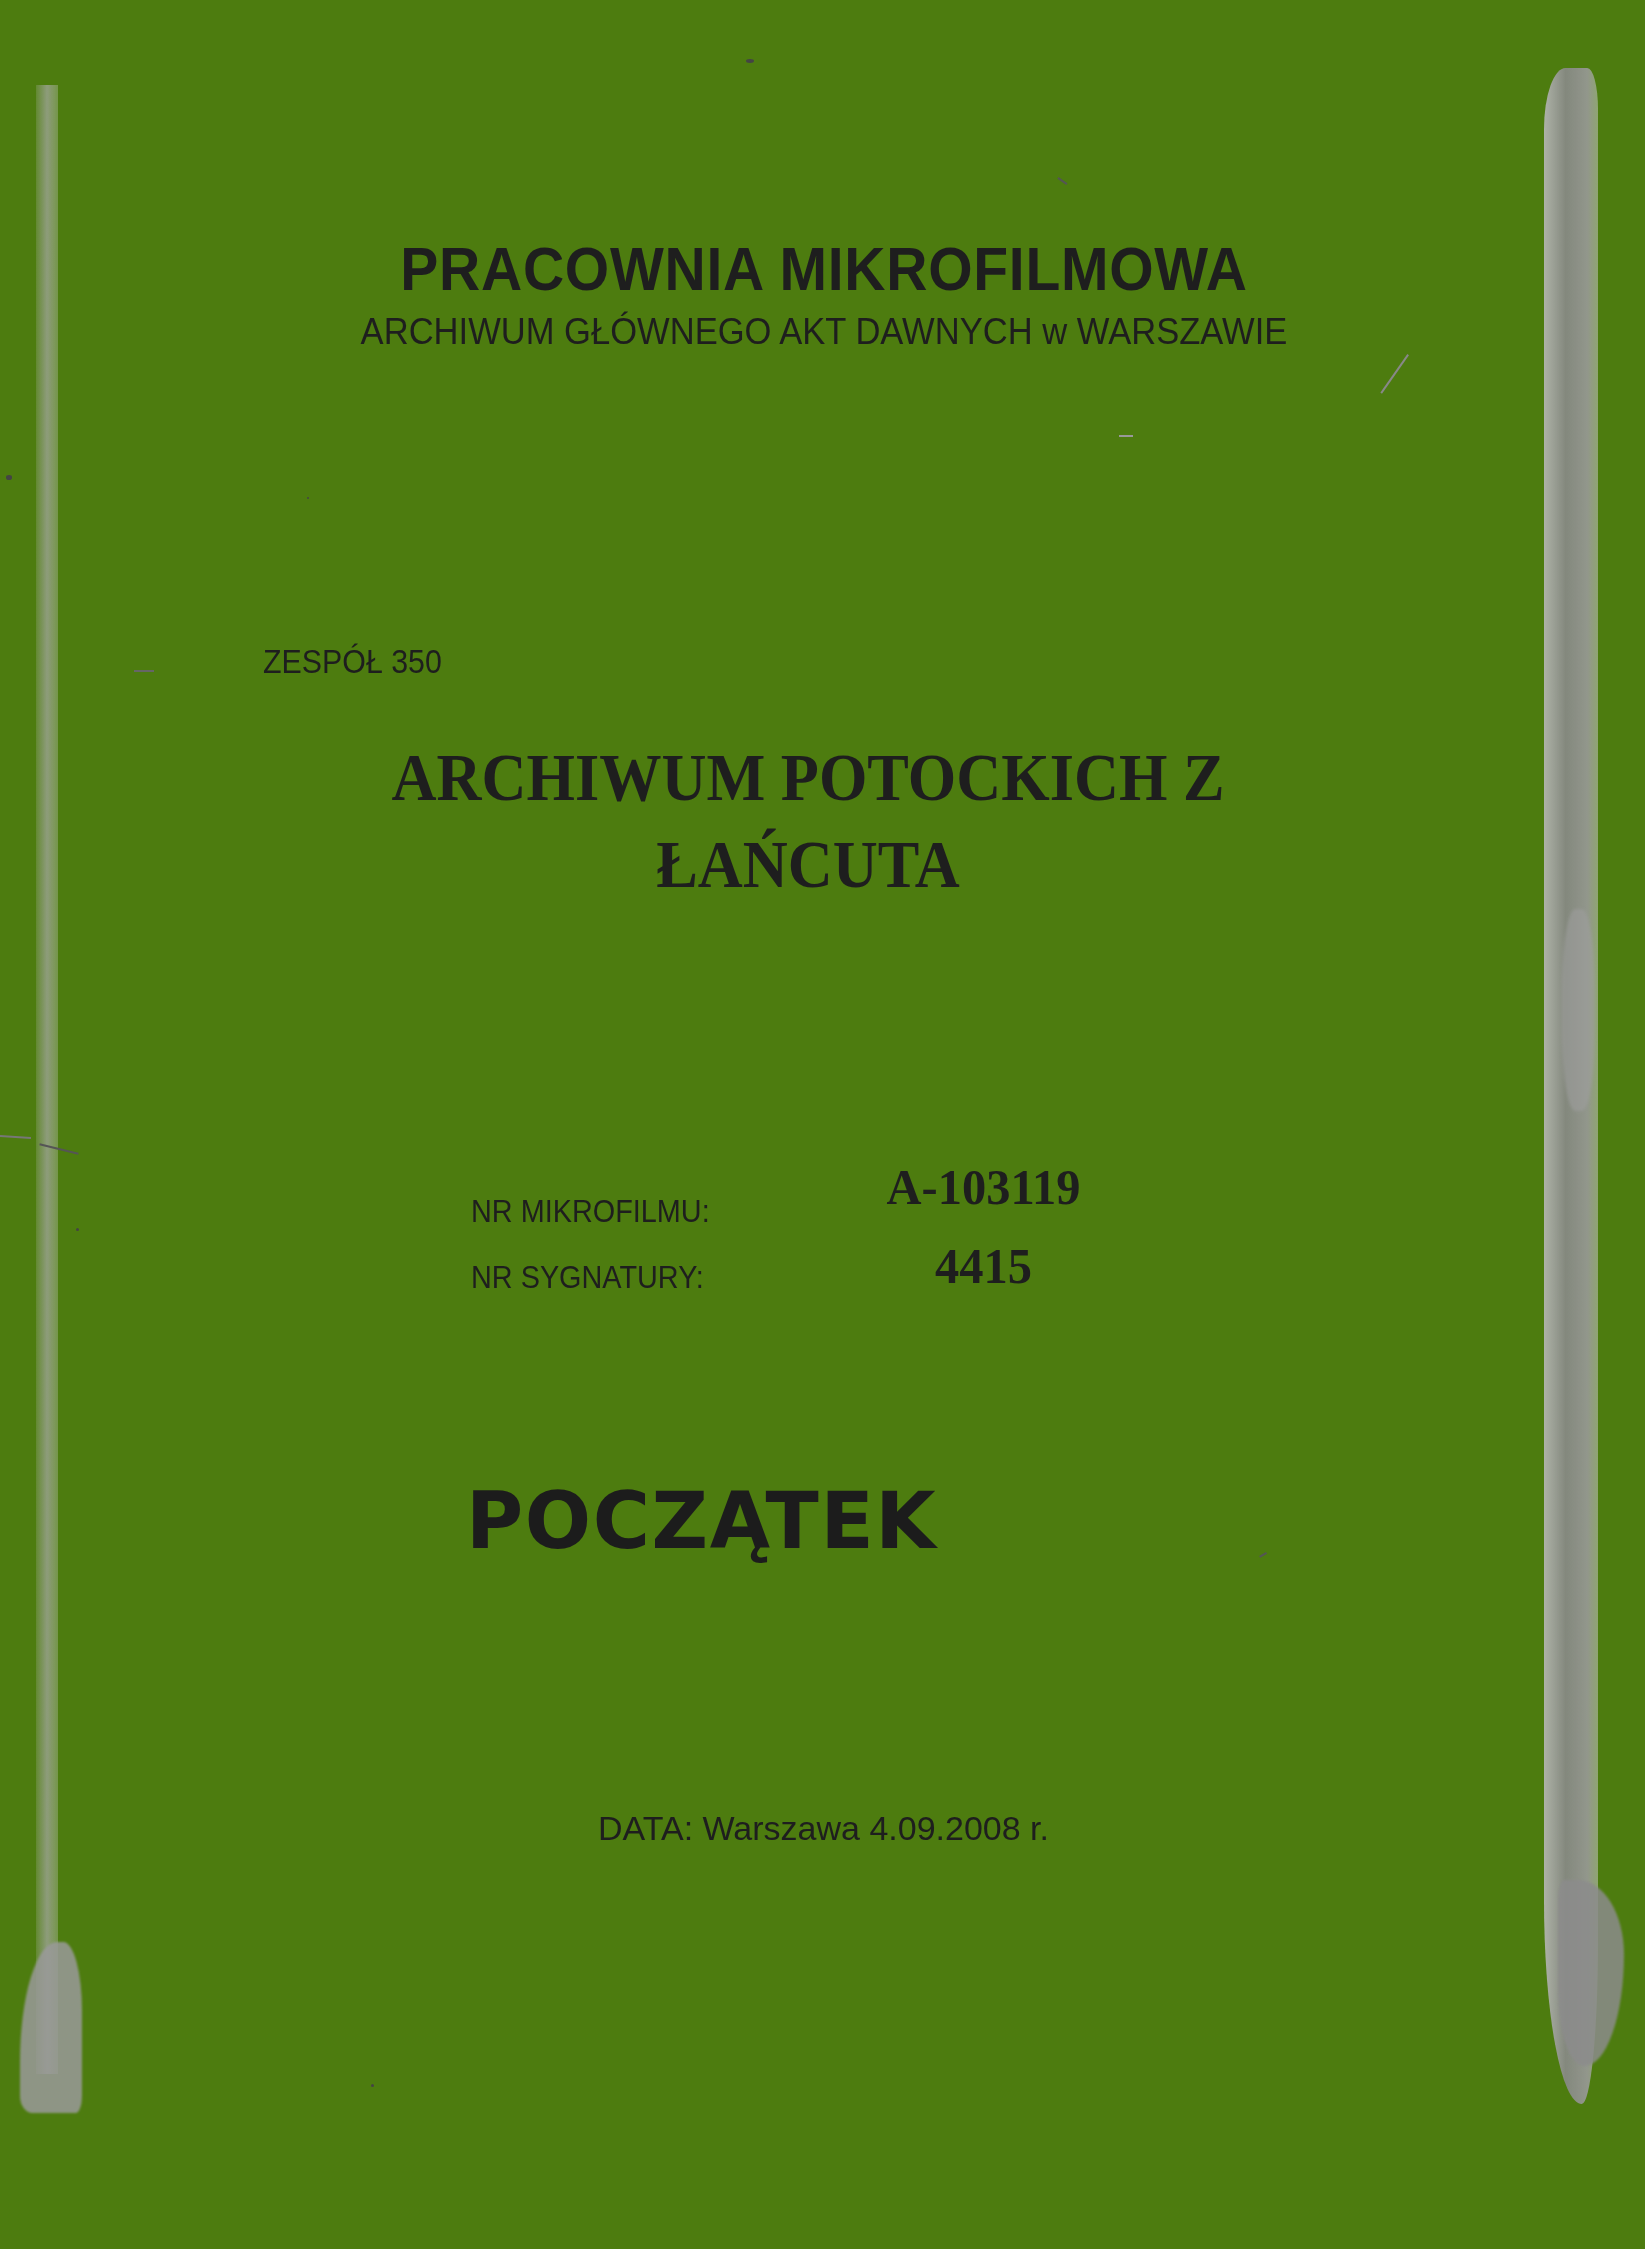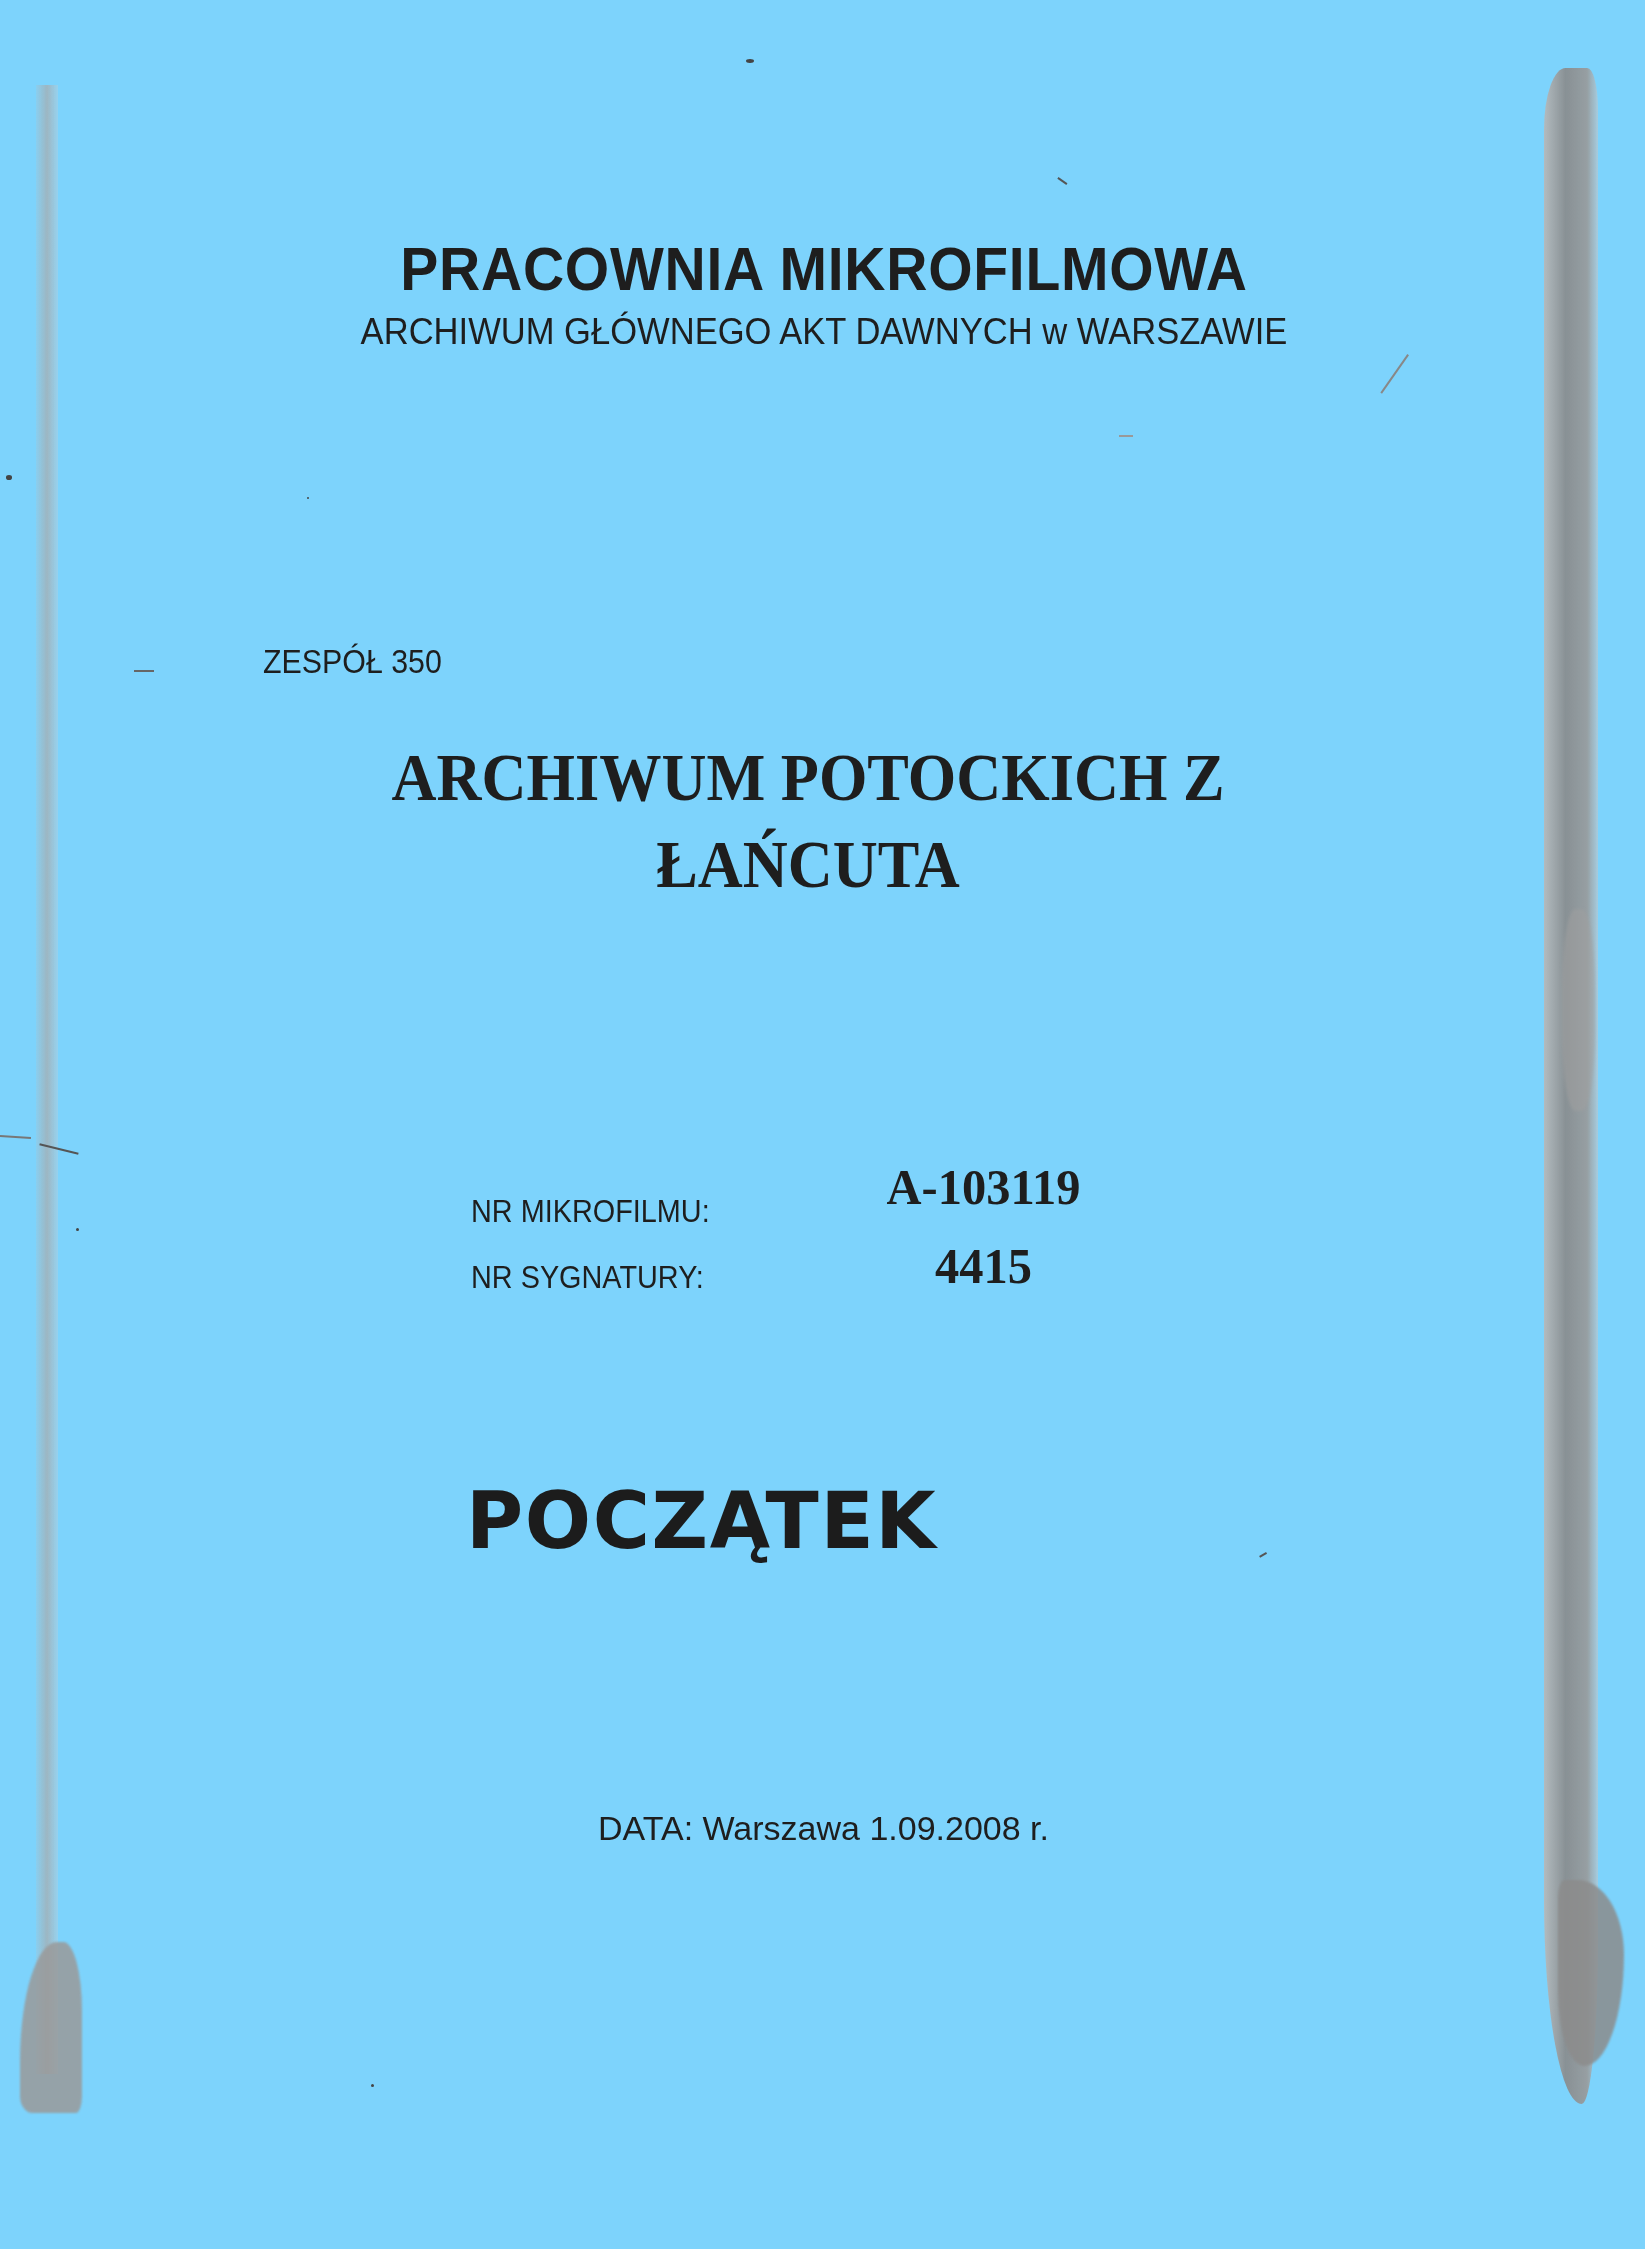--- a/index.html
+++ b/index.html
@@ -20,7 +20,7 @@
       left: 0; top: 0;
       width: 1645px;
       height: 2250px;
-      background: #7dd3fc;
+      background: #4d7c0f;
     }
     
     .edge-right {

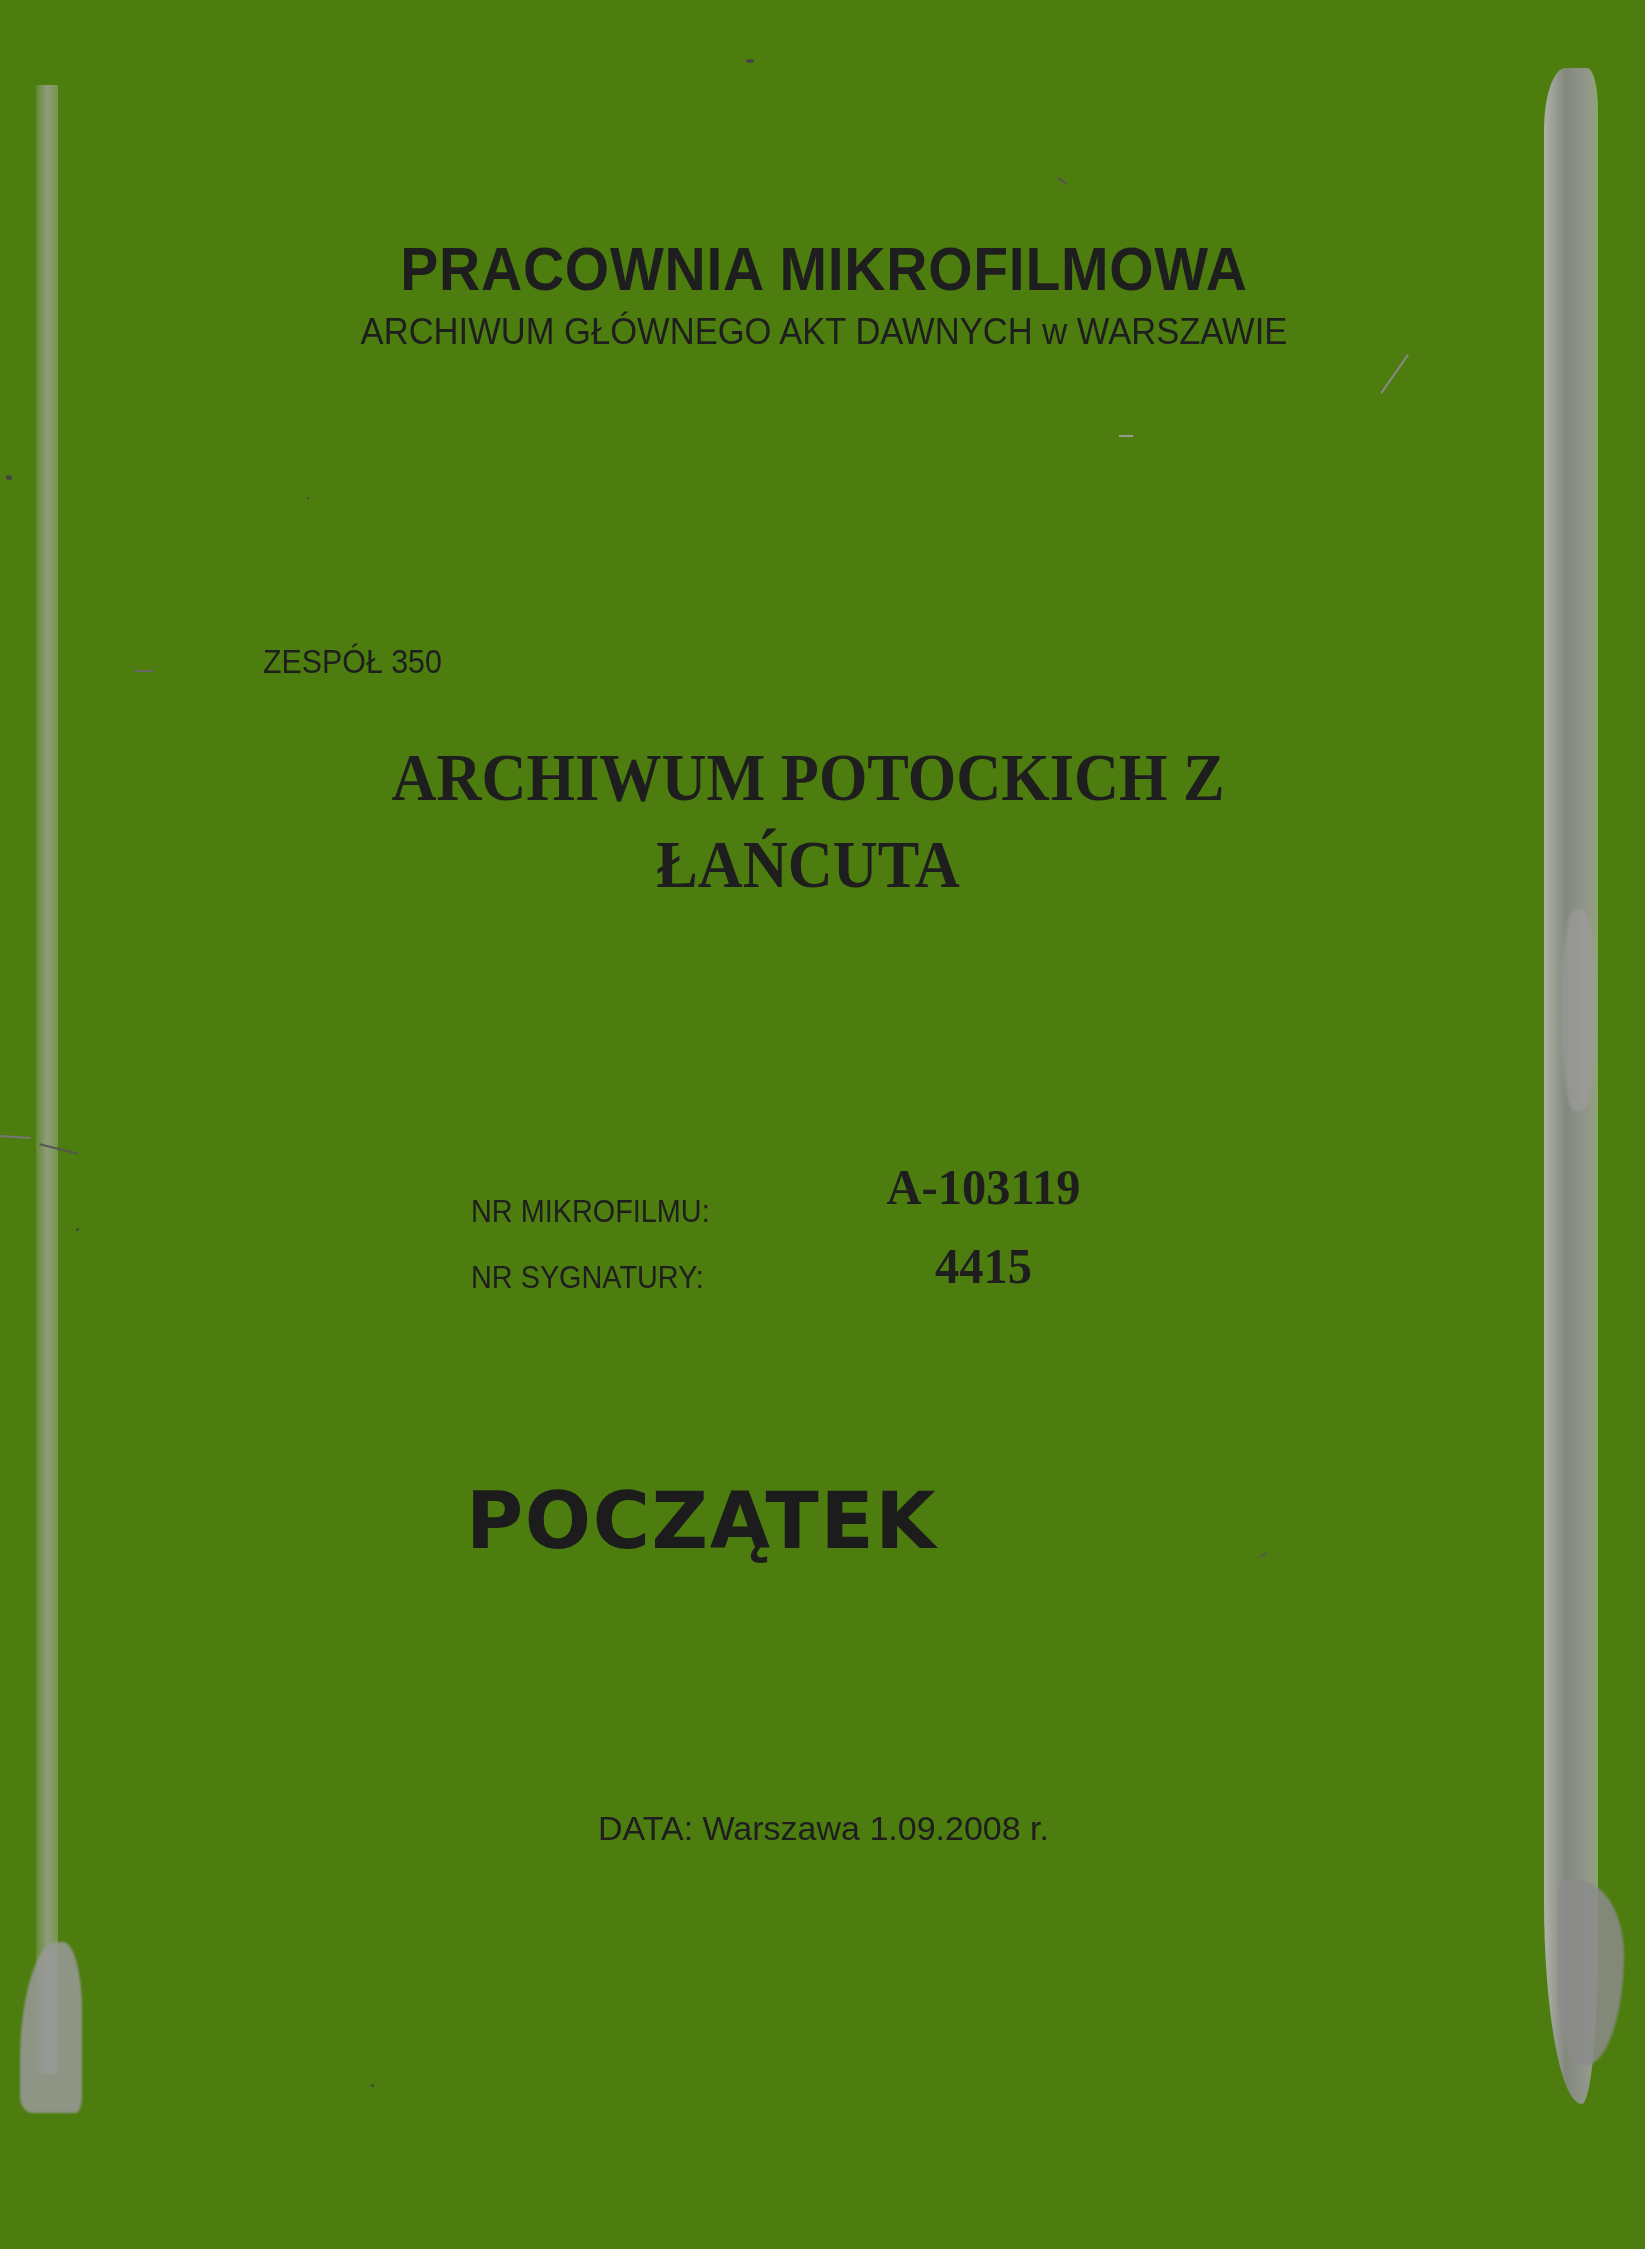--- a/index.html
+++ b/index.html
@@ -234,7 +234,7 @@
 
   <div class="status-word">POCZĄTEK</div>
 
-  <div class="date-line">DATA: Warszawa 1.09.2008 r.</div>
+  <div class="date-line">DATA: Warszawa 4.09.2008 r.</div>
 </div>
 
 

